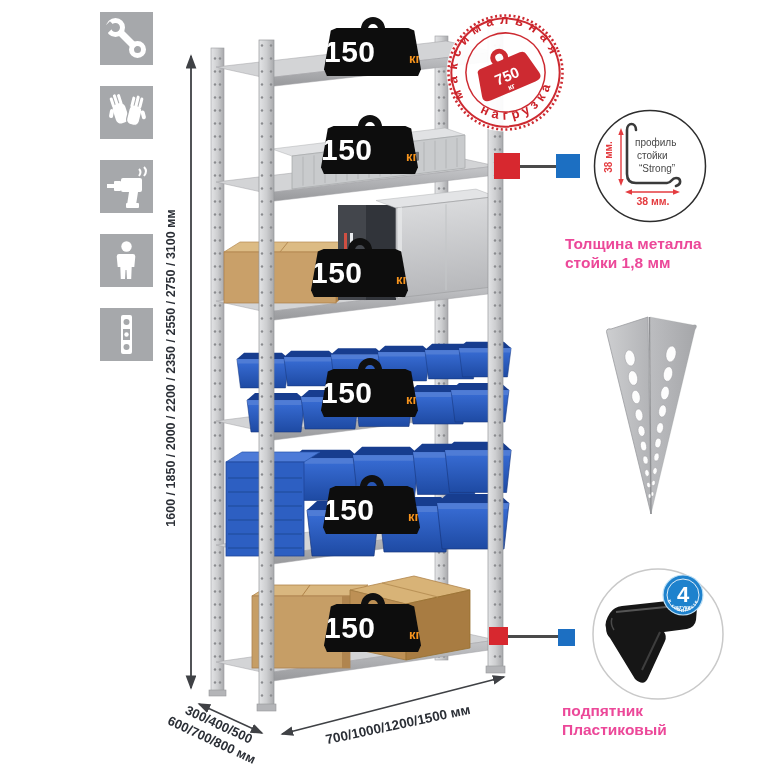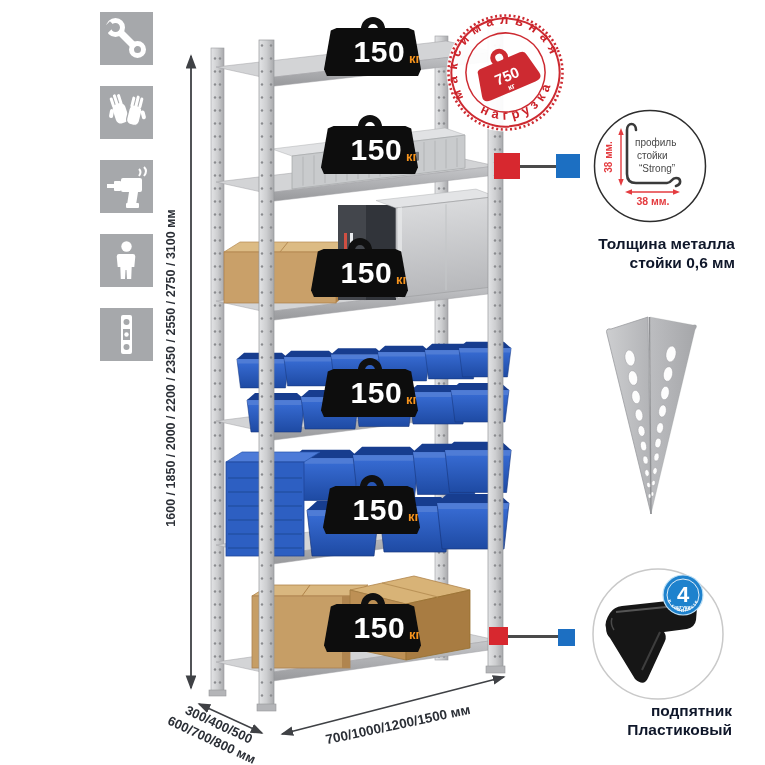--- a/index.html
+++ b/index.html
@@ -14,7 +14,7 @@
                  margin:0 auto -13px;box-sizing:border-box;position:relative;}
   .kgbadge .body{position:relative;height:48px;background:#0d0d0d;
      clip-path:polygon(13% 0%,87% 0%,93% 5%,100% 86%,97% 100%,3% 100%,0% 86%,7% 5%);
-     display:flex;align-items:center;justify-content:flex-end;gap:4px;}
+     display:flex;align-items:center;justify-content:space-between;gap:4px;}
   .kgbadge .num{color:#fff;font-weight:bold;font-size:30px;letter-spacing:.5px;}
   .kgbadge .unit{color:#f7941d;font-weight:bold;font-size:13px;margin-top:12px;}
   

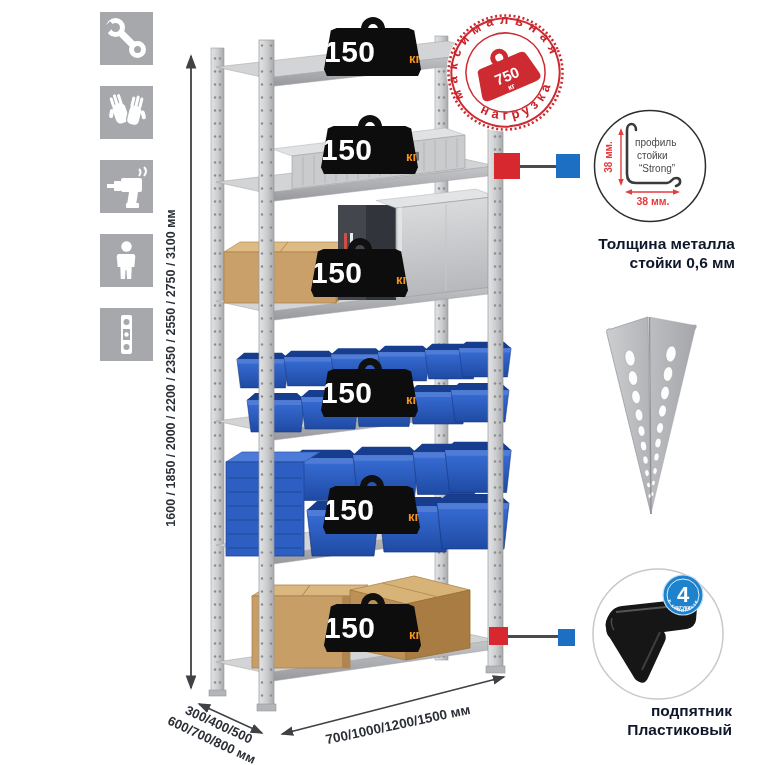--- a/index.html
+++ b/index.html
@@ -22,8 +22,8 @@
   .cline{position:absolute;background:#4a4a4a;z-index:14;}
   
   .dimtxt{position:absolute;color:#2b2f36;font-weight:bold;z-index:25;white-space:nowrap;}
-  .caption{position:absolute;color:#0f172a;font-weight:bold;font-size:15.5px;line-height:1.25;
-           text-align:right;z-index:25;}
+  .caption{position:absolute;color:#ec4899;font-weight:bold;font-size:15.5px;line-height:1.25;
+           text-align:left;z-index:25;}
 </style>
 </head>
 <body>

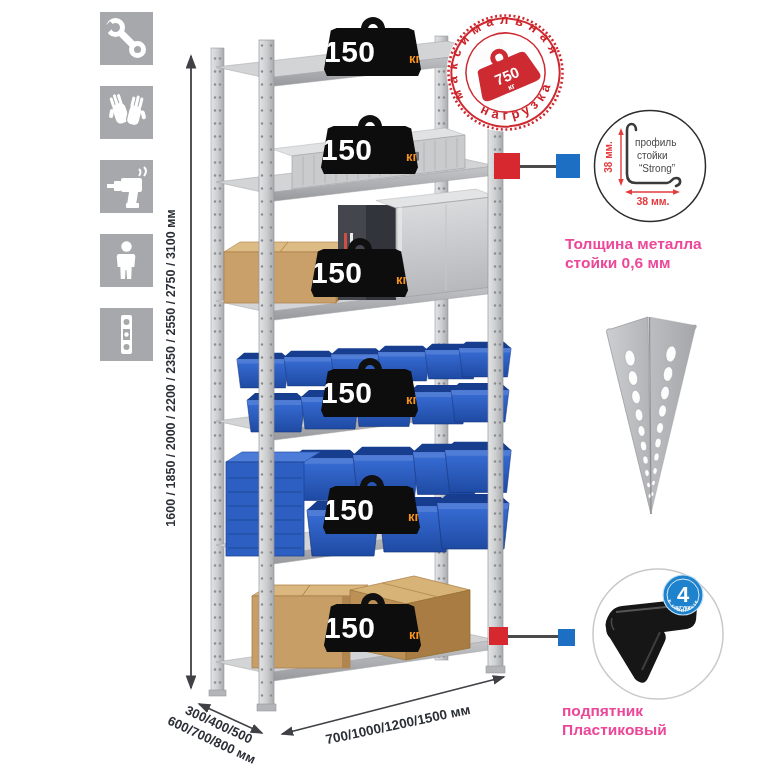--- a/index.html
+++ b/index.html
@@ -363,7 +363,7 @@
   </svg>
   <div class="caption" style="left:565px;top:234px;width:170px">
     <div>Толщина металла</div>
-    <div>стойки 0,6 мм</div>
+    <div>стойки 1,8 мм</div>
   </div>
 
   <svg class="abs" style="left:595px;top:302px;z-index:10" width="150" height="230" viewBox="0 0 150 230">

